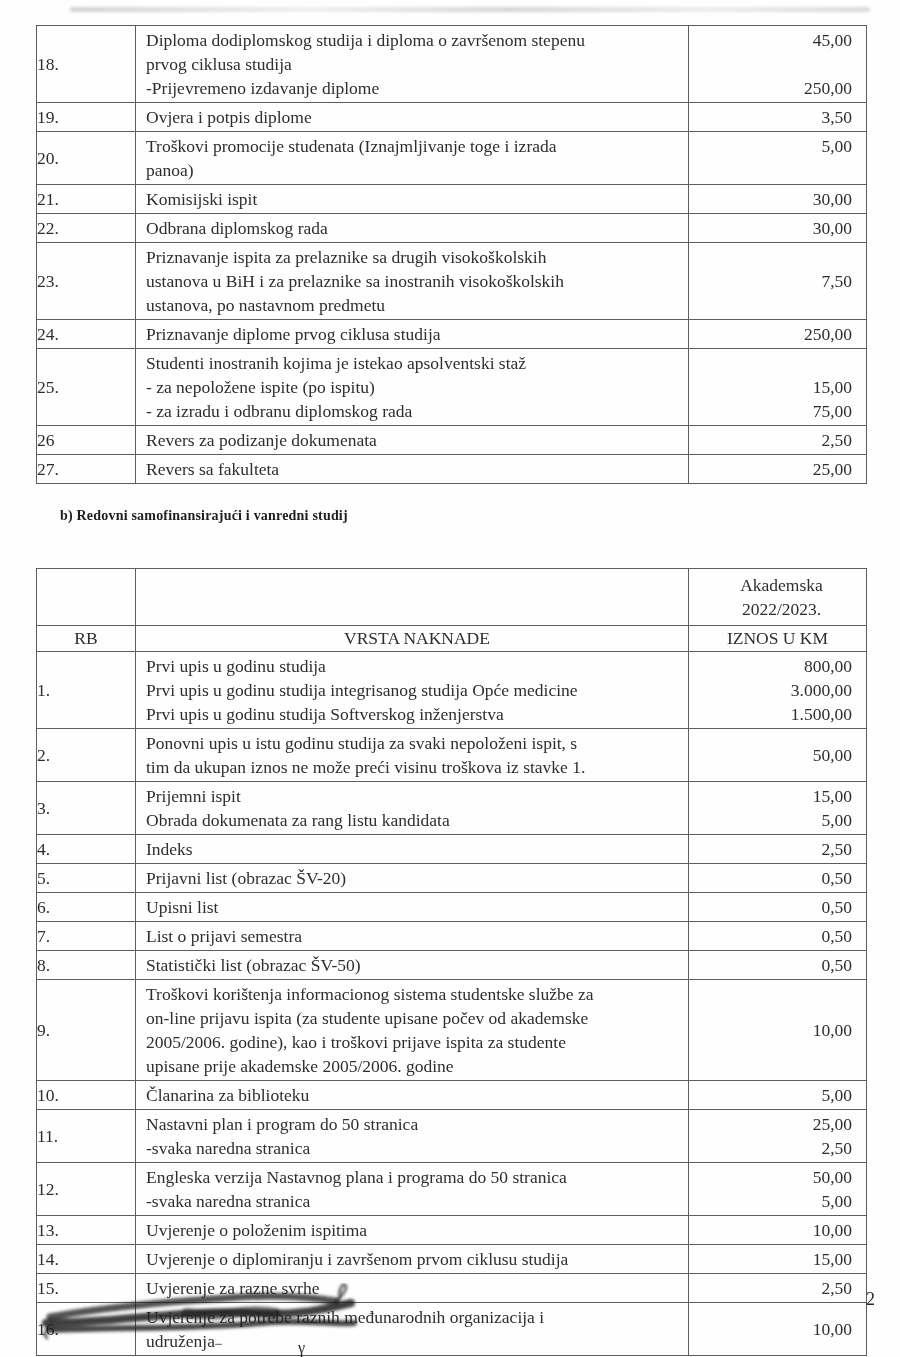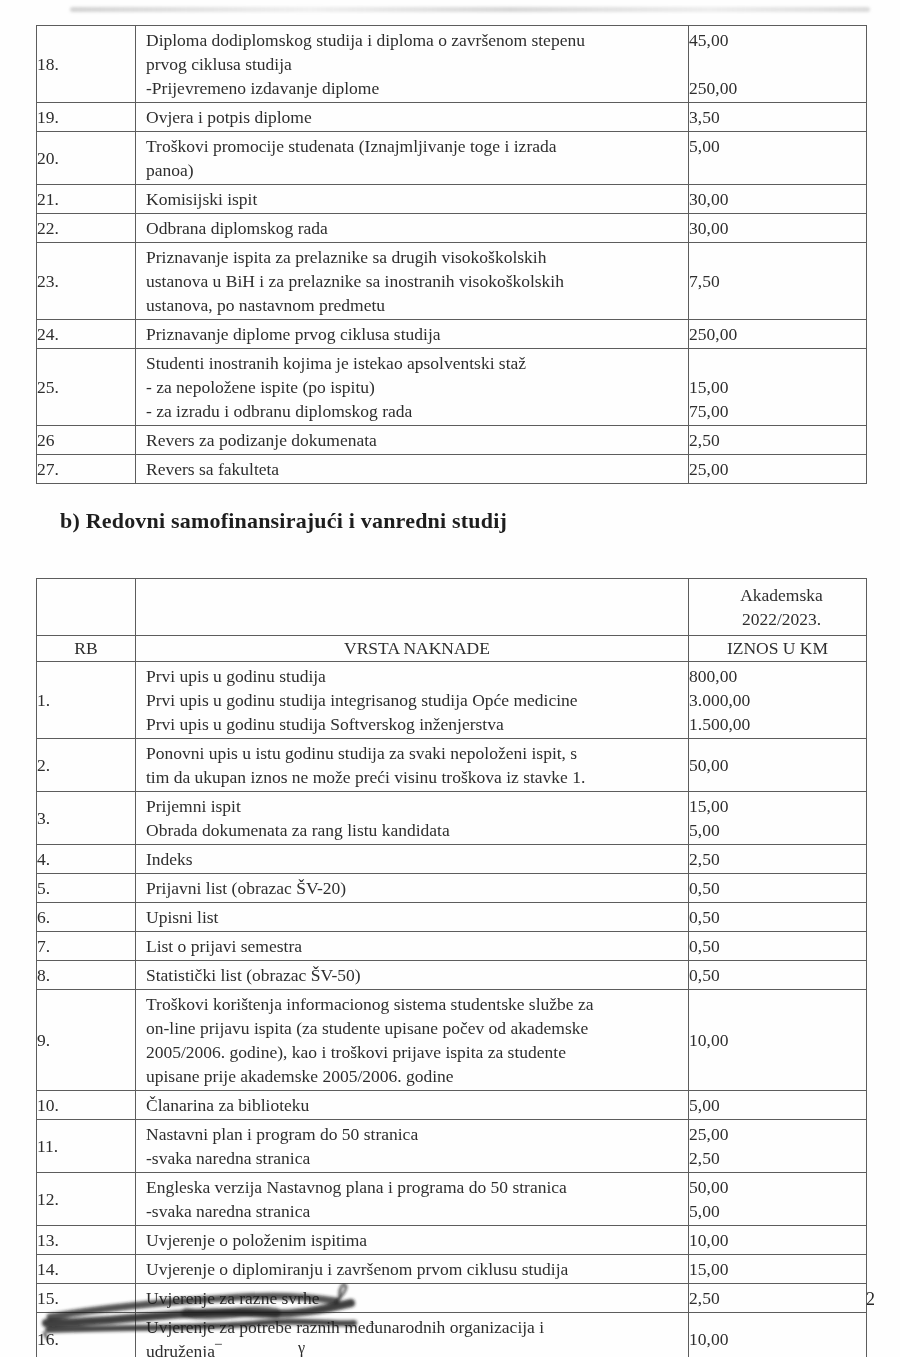--- a/index.html
+++ b/index.html
@@ -45,7 +45,7 @@
   .fee-table .line { line-height: 24px; white-space: nowrap; overflow: hidden; }
   td.num  { text-align: left; }
   td.desc { padding-left: 10px; vertical-align: top; font-family: Liberation Serif, serif; }
-  td.amt  { padding-right: 14px; vertical-align: top; }
+  td.amt  { text-align: right; padding-right: 14px; vertical-align: top; }
   td.amt.mid { vertical-align: middle; font-family: Liberation Serif, serif; }
   tr.hrow1 td { vertical-align: middle; padding: 4px 8px; }
   tr.hrow1 td.amt, tr.hrow2 td { text-align: center; padding-right: 0; }

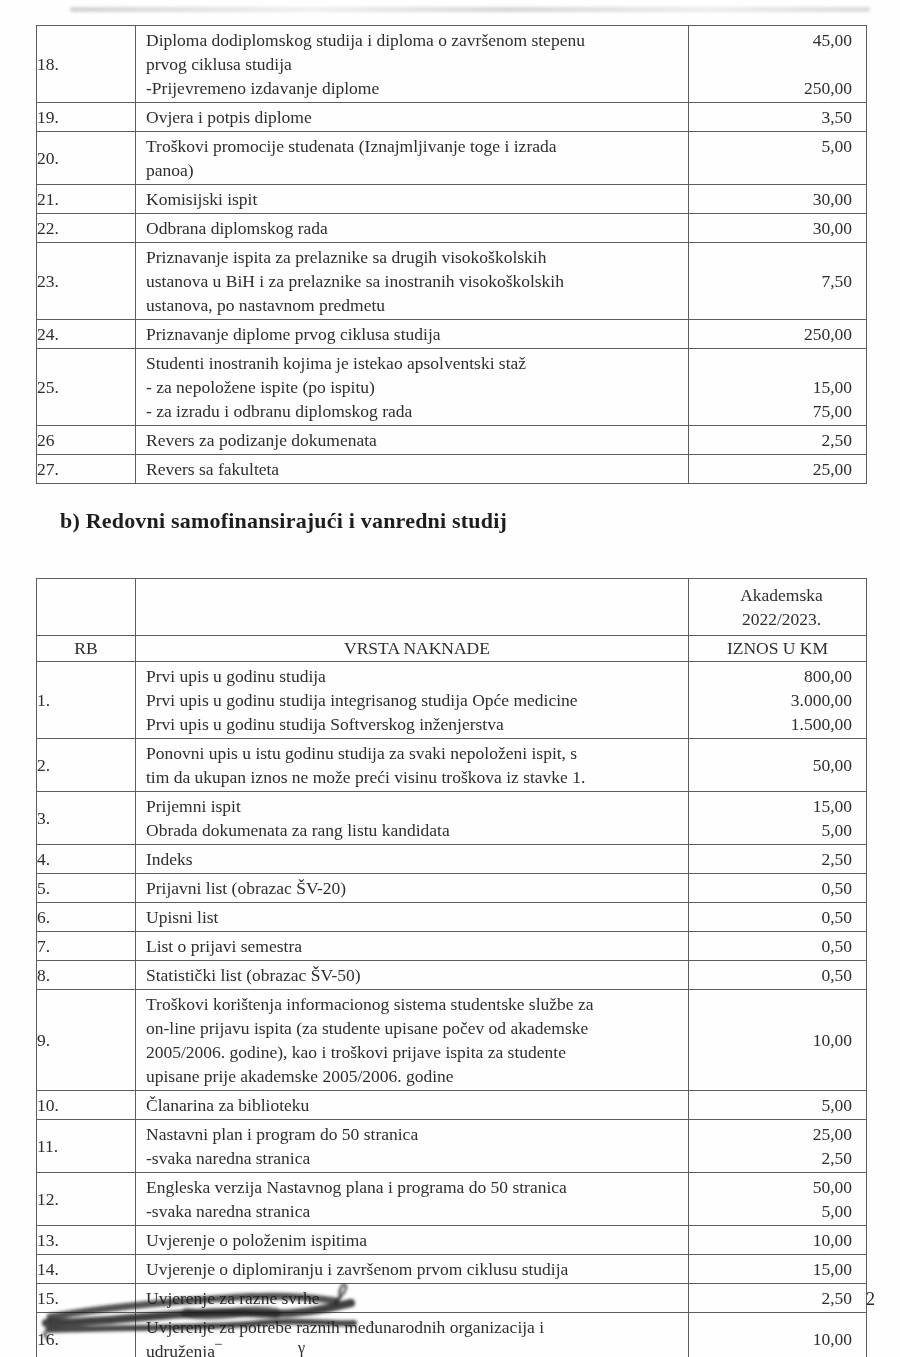--- a/index.html
+++ b/index.html
@@ -52,7 +52,7 @@
   tr.hrow2 td { vertical-align: middle; }
   .section-heading {
     margin: 24px 0 0 60px;
-    font-size: 22px;
+    font-size: 14px;
     font-weight: bold;
     color: #1e1e1e;
     letter-spacing: .2px;

